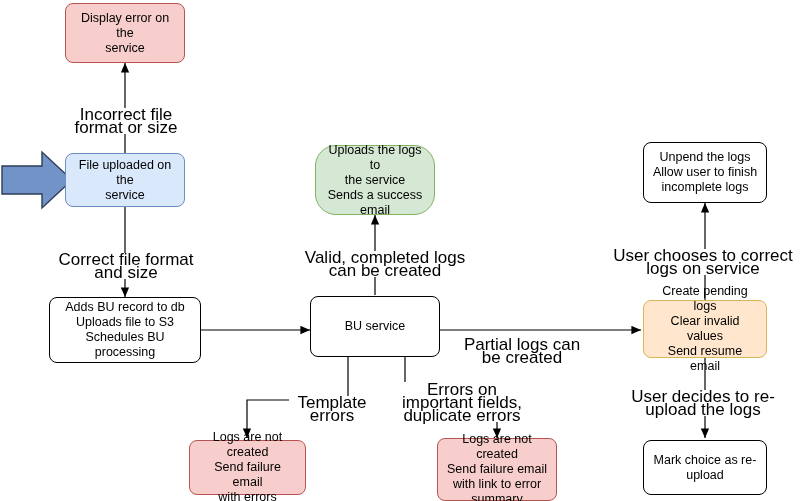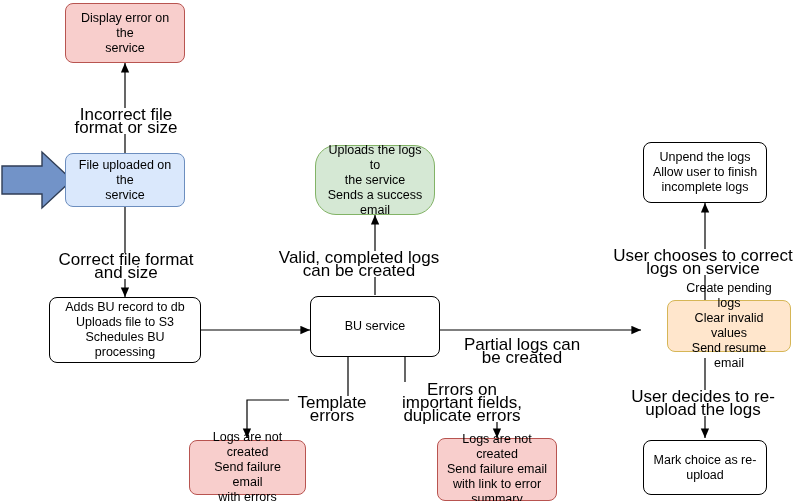--- a/index.html
+++ b/index.html
@@ -100,7 +100,7 @@
 
   <div class="edge-label" style="left:56px;top:253px;width:140px;">Correct file format and size</div>
 
-  <div class="edge-label" style="left:262px;top:251px;width:194px;">Valid, completed logs can be created</div>
+  <div class="edge-label" style="left:288px;top:251px;width:194px;">Valid, completed logs can be created</div>
 
   <div class="edge-label" style="left:452px;top:322px;width:140px;margin-top:16px;">Partial logs can be created</div>
 

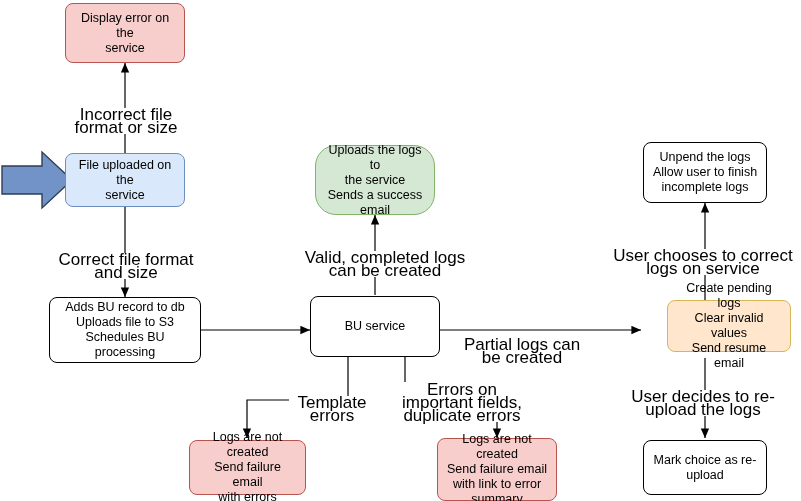--- a/index.html
+++ b/index.html
@@ -87,8 +87,8 @@
 Allow user to finish
 incomplete logs</div>
 
-  <div class="node" style="left:643px;top:300px;width:124px;height:52px;
-              background:#ffe6cc;border-color:#d6b656;margin-left:24px;">Create pending logs
+  <div class="node" style="left:643px;top:300px;width:124px;height:58px;
+              background:#ffe6cc;border-color:#d6b656;">Create pending logs
 Clear invalid values
 Send resume email</div>
 

